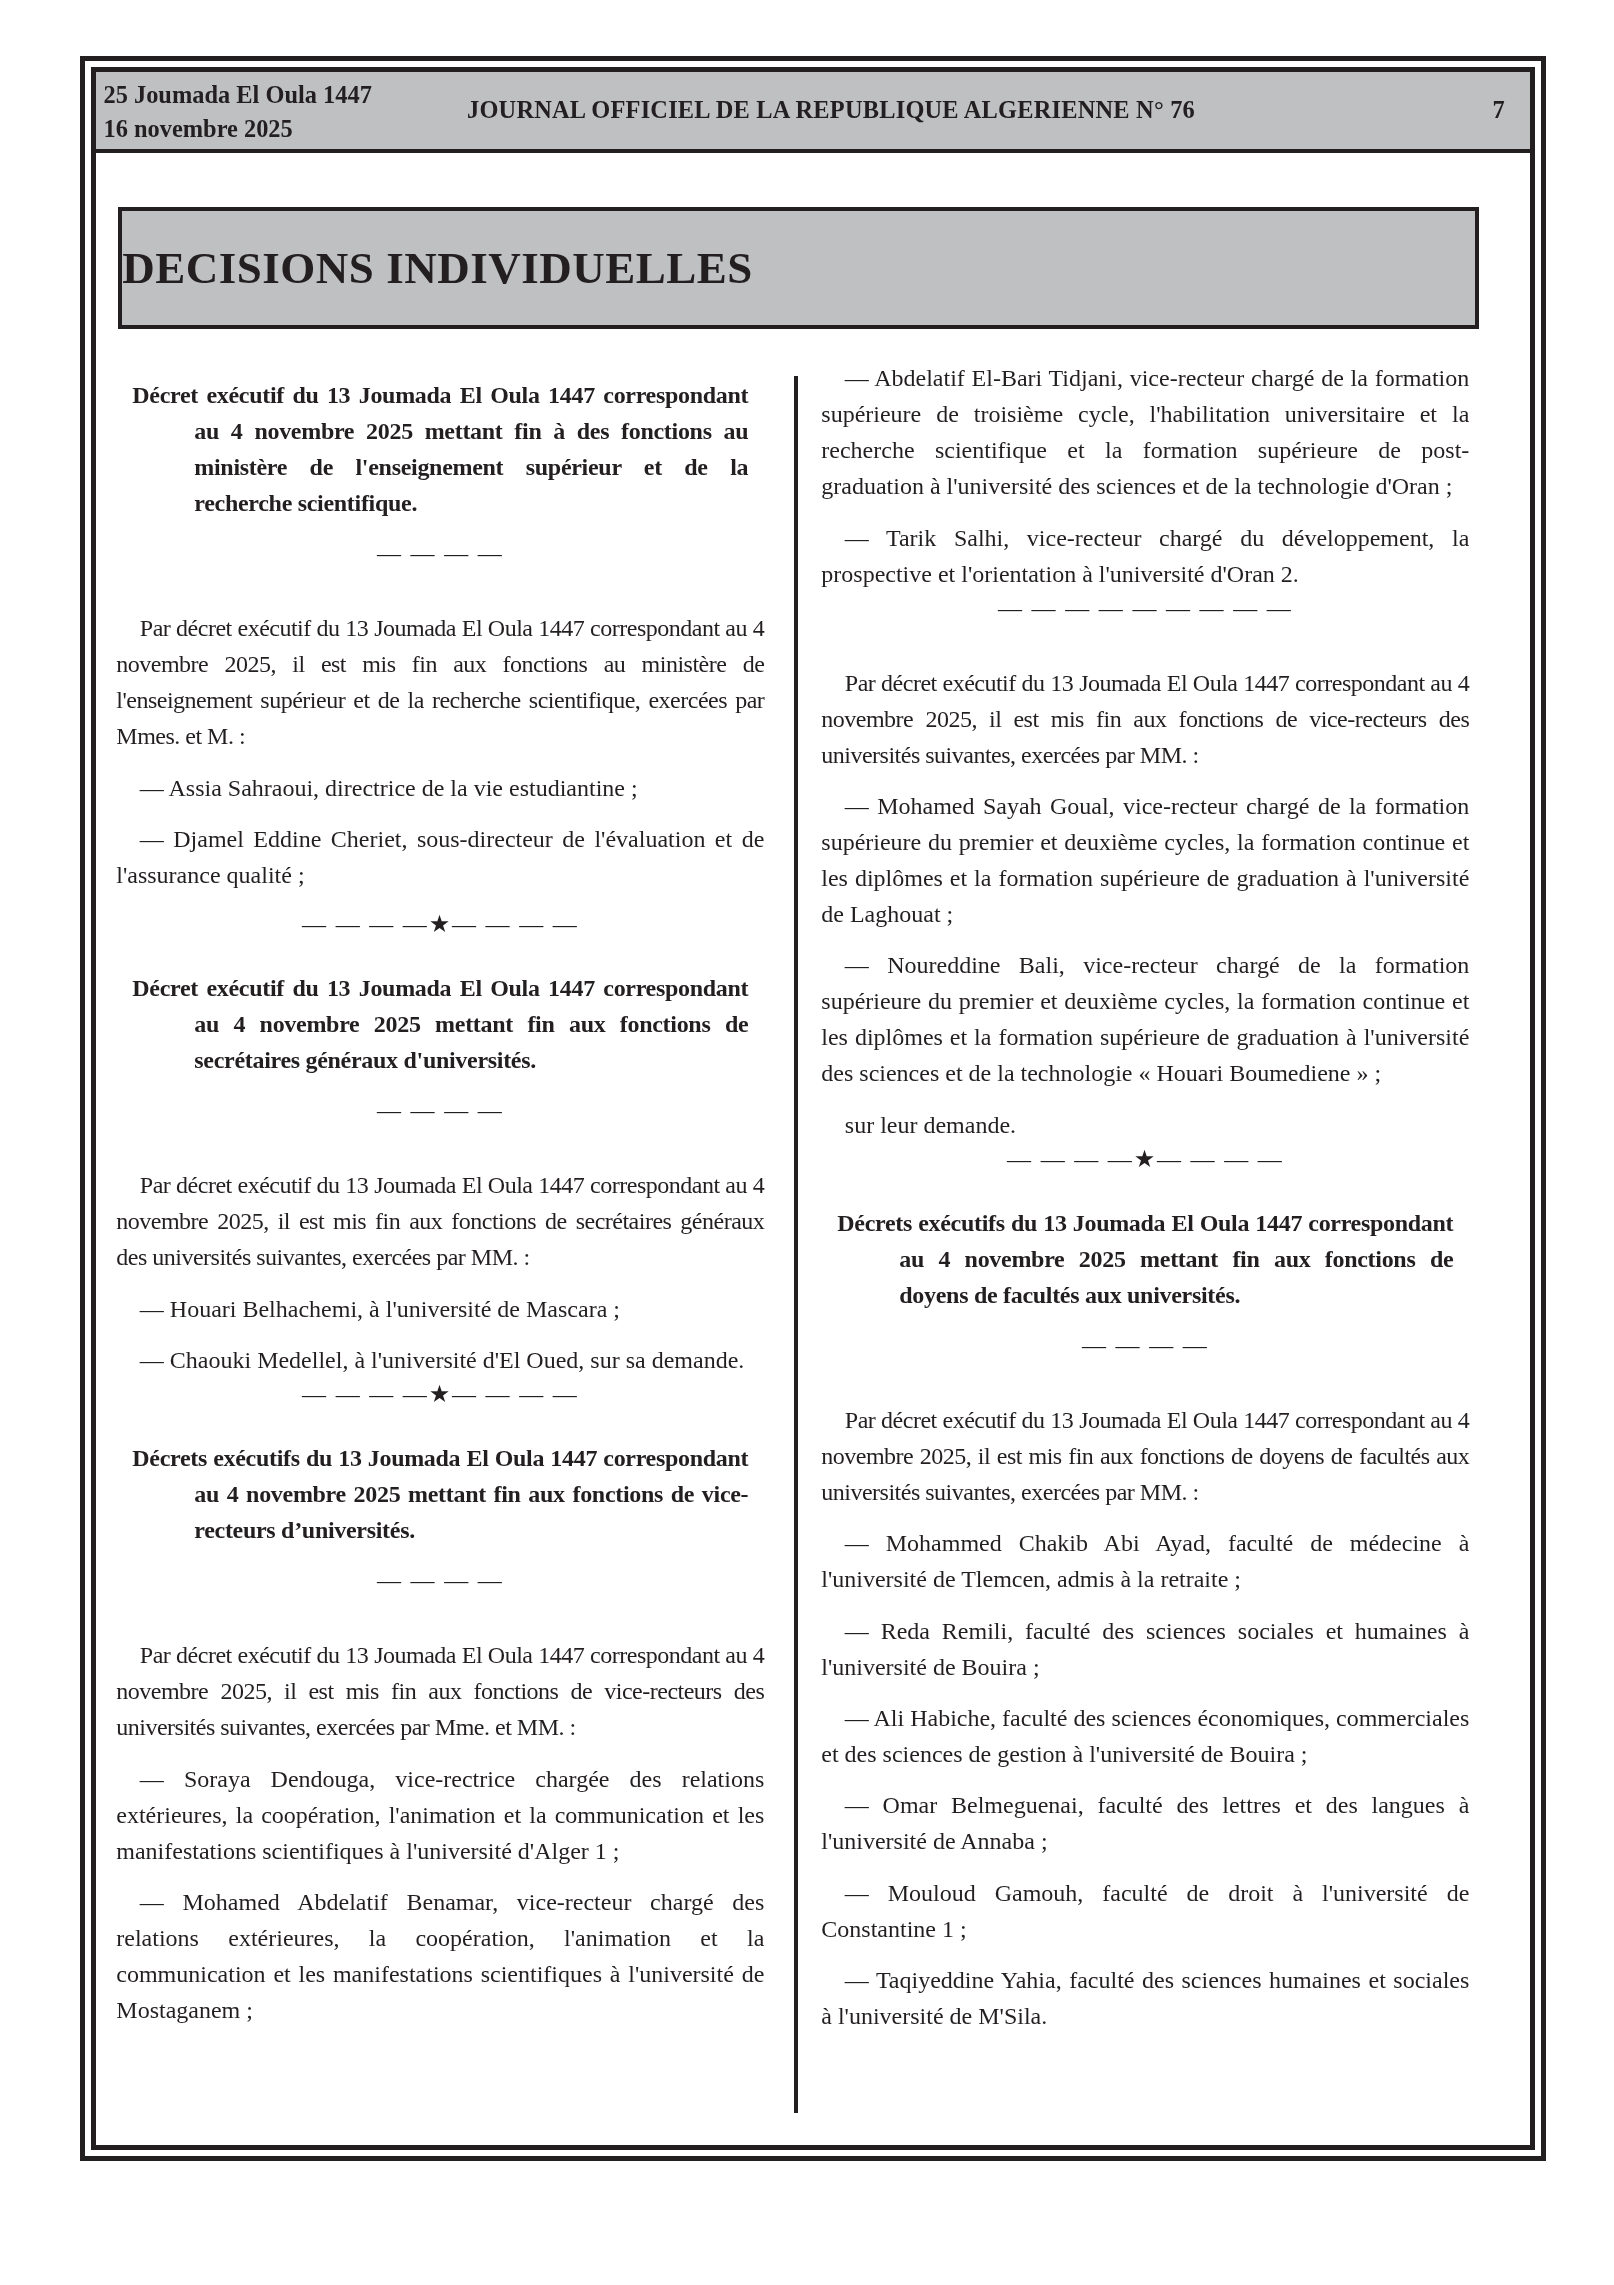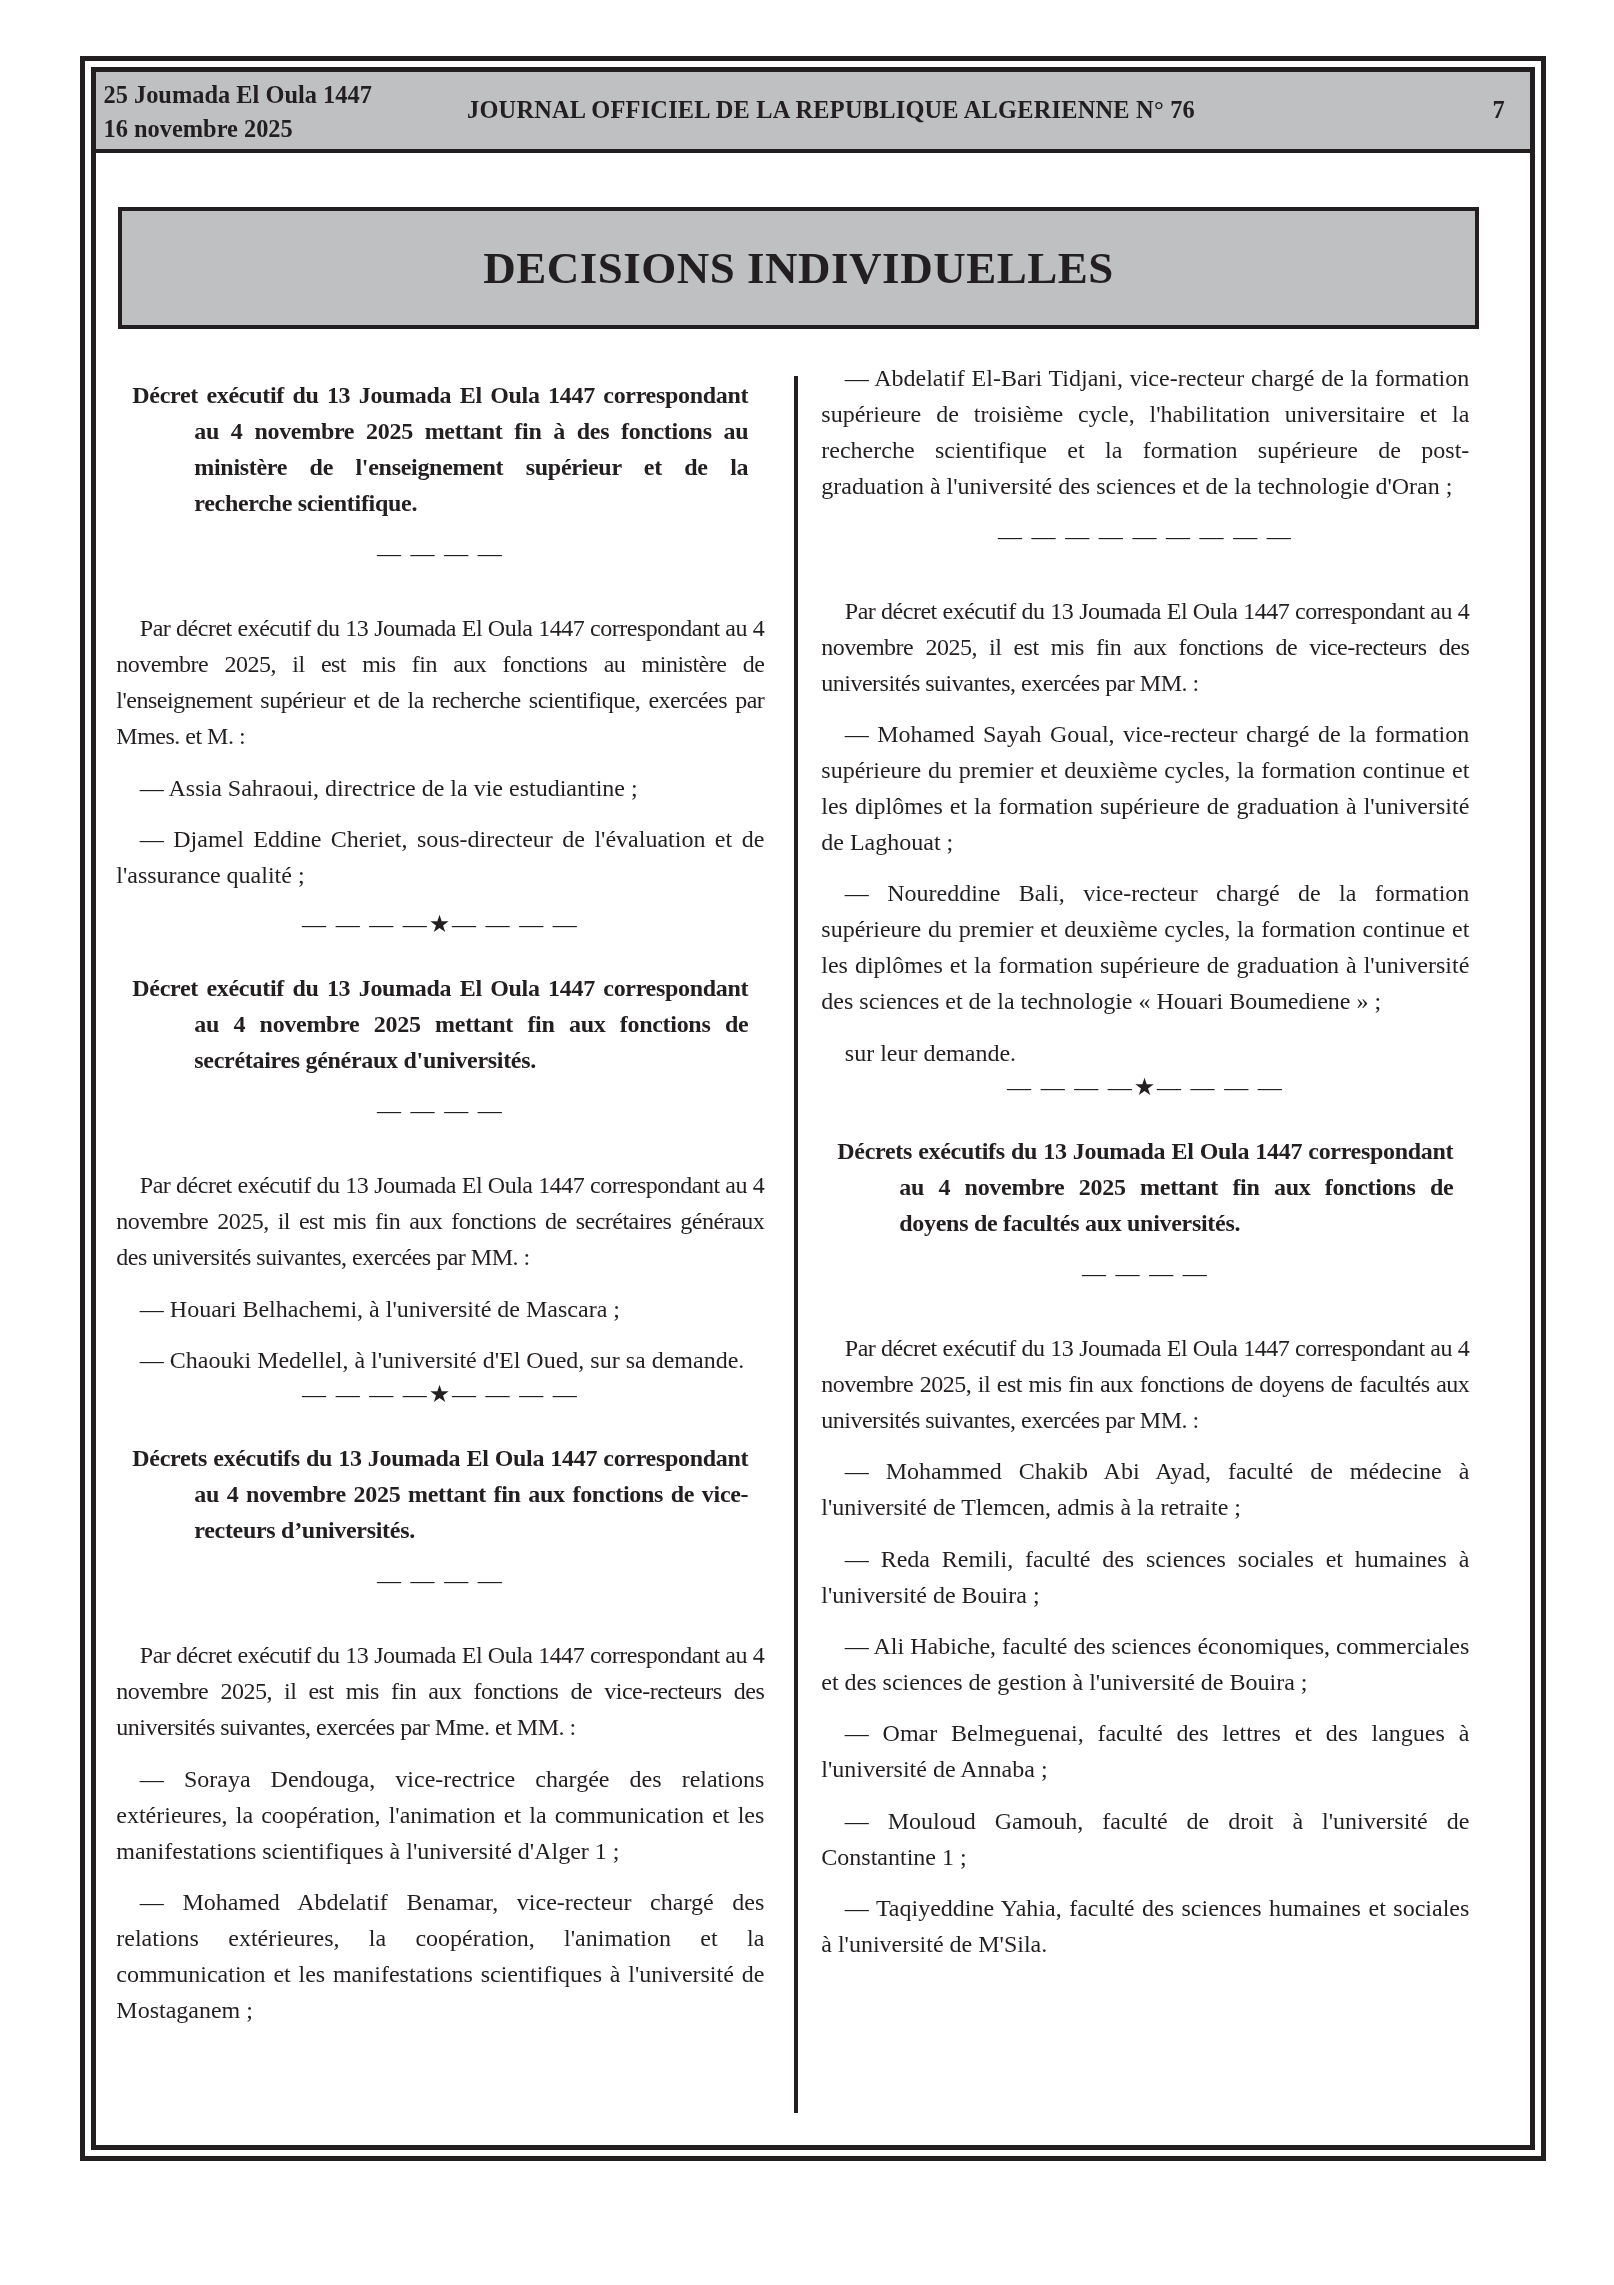--- a/index.html
+++ b/index.html
@@ -18,7 +18,7 @@
   .hdr-page { position: absolute; right: 25px; top: 23.5px; font-weight: bold; font-size: 24.4px; }
   .title-box { position: absolute; left: 22px; right: 51px; top: 135px; height: 122px;
                background: #bfc0c2; border: 4.5px solid #231f20; box-sizing: border-box;
-               display: flex; align-items: center; justify-content: center; }
+               display: flex; align-items: center; justify-content: flex-start; }
   .title-box h1 { margin: 0; font-size: 45px; font-weight: bold; letter-spacing: 0.5px; }
   .col { position: absolute; top: 289px; width: 648px; font-size: 24px; line-height: 36px; }
   .col-left { left: 20px; }

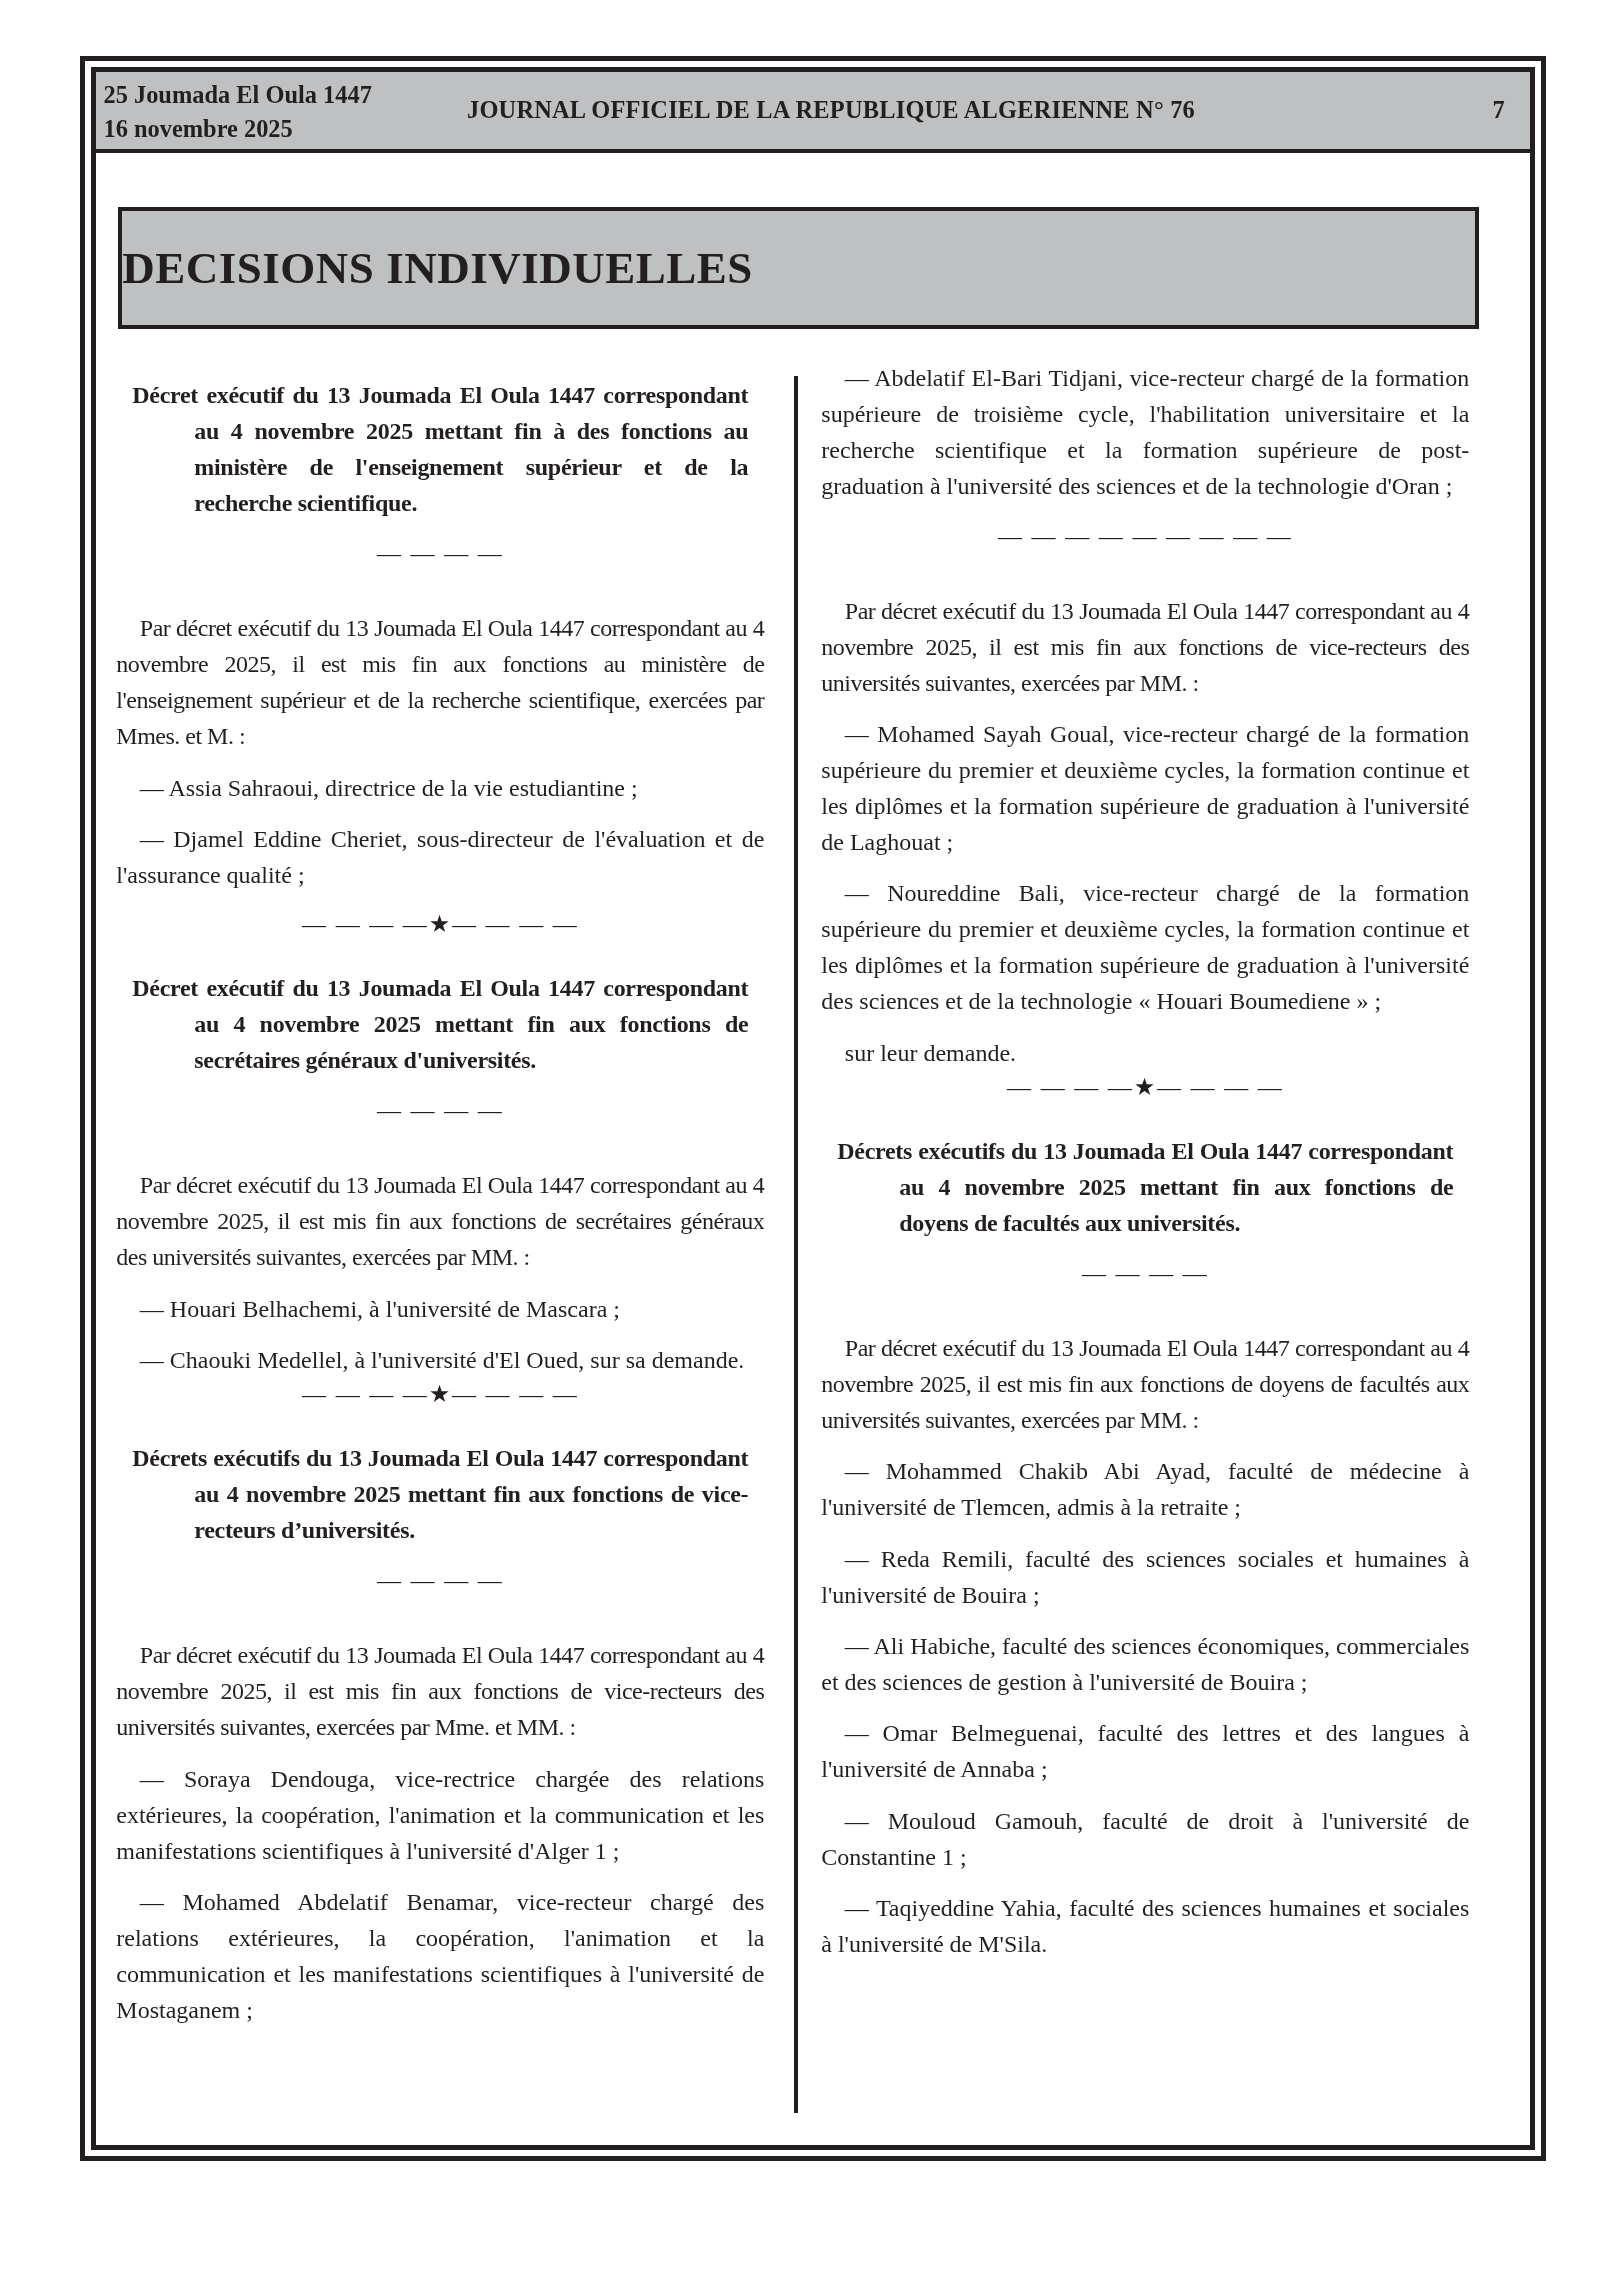--- a/index.html
+++ b/index.html
@@ -80,6 +80,7 @@
 
     <div class="col col-right">
       <p class="item">— Abdelatif El-Bari Tidjani, vice-recteur chargé de la formation supérieure de troisième cycle, l'habilitation universitaire et la recherche scientifique et la formation supérieure de post-graduation à l'université des sciences et de la technologie d'Oran ;</p>
+      <p class="item" style="margin-bottom:0">— Tarik Salhi, vice-recteur chargé du développement, la prospective et l'orientation à l'université d'Oran 2.</p>
       <p class="sep short">— — — — — — — — —</p>
 
       <p class="body first">Par décret exécutif du 13 Joumada El Oula 1447 correspondant au 4 novembre 2025, il est mis fin aux fonctions de vice-recteurs des universités suivantes, exercées par MM. :</p>

